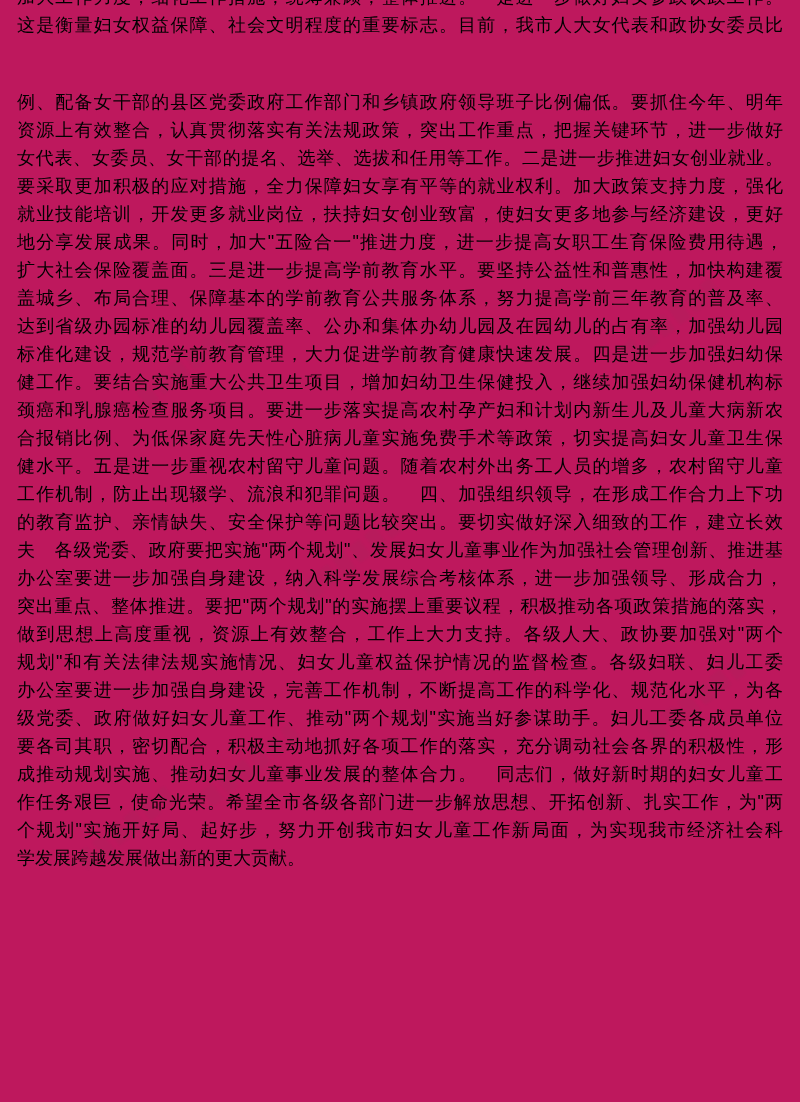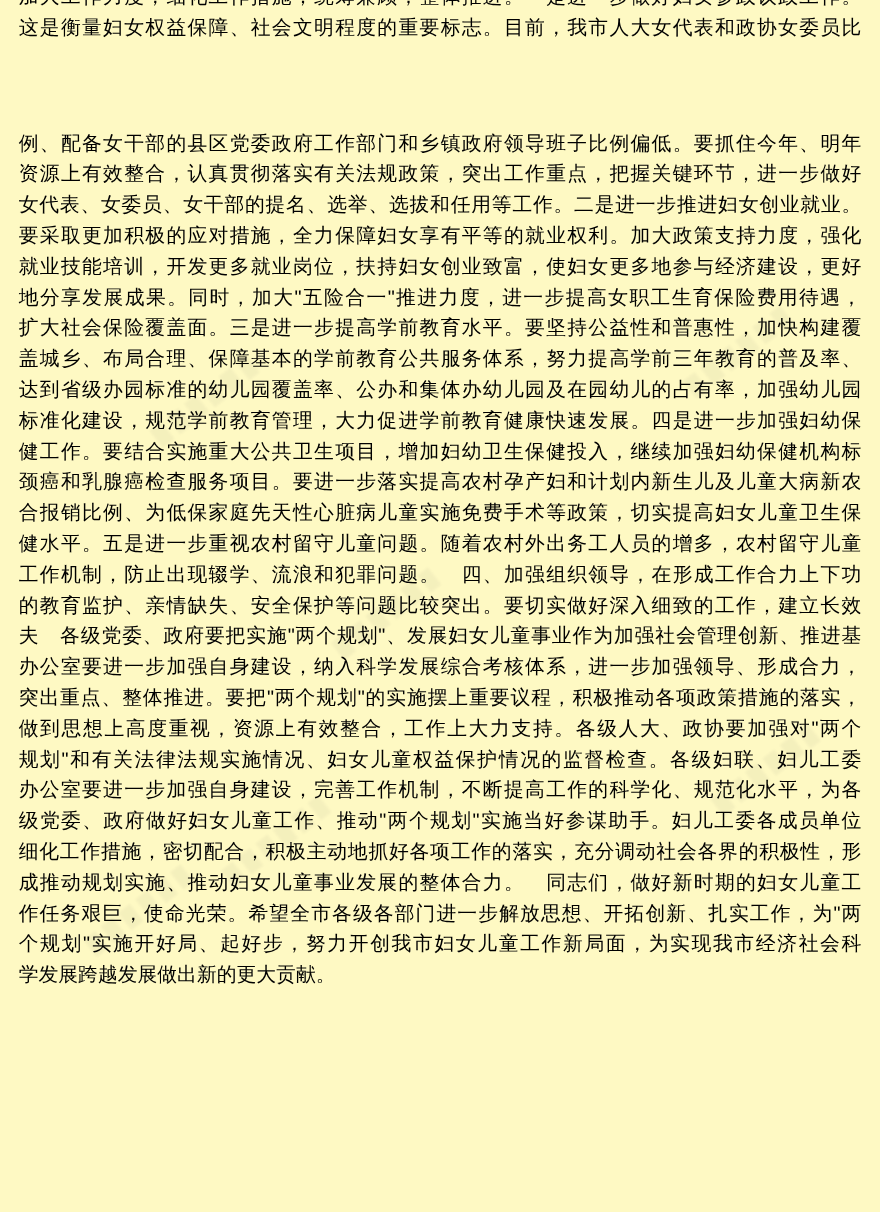--- a/index.html
+++ b/index.html
@@ -18,7 +18,7 @@
     width: 800px;
     height: 1102px;
     overflow: hidden;
-    background: #fef9c3;
+    background: #be185d;
   }
   .content {
     position: relative;

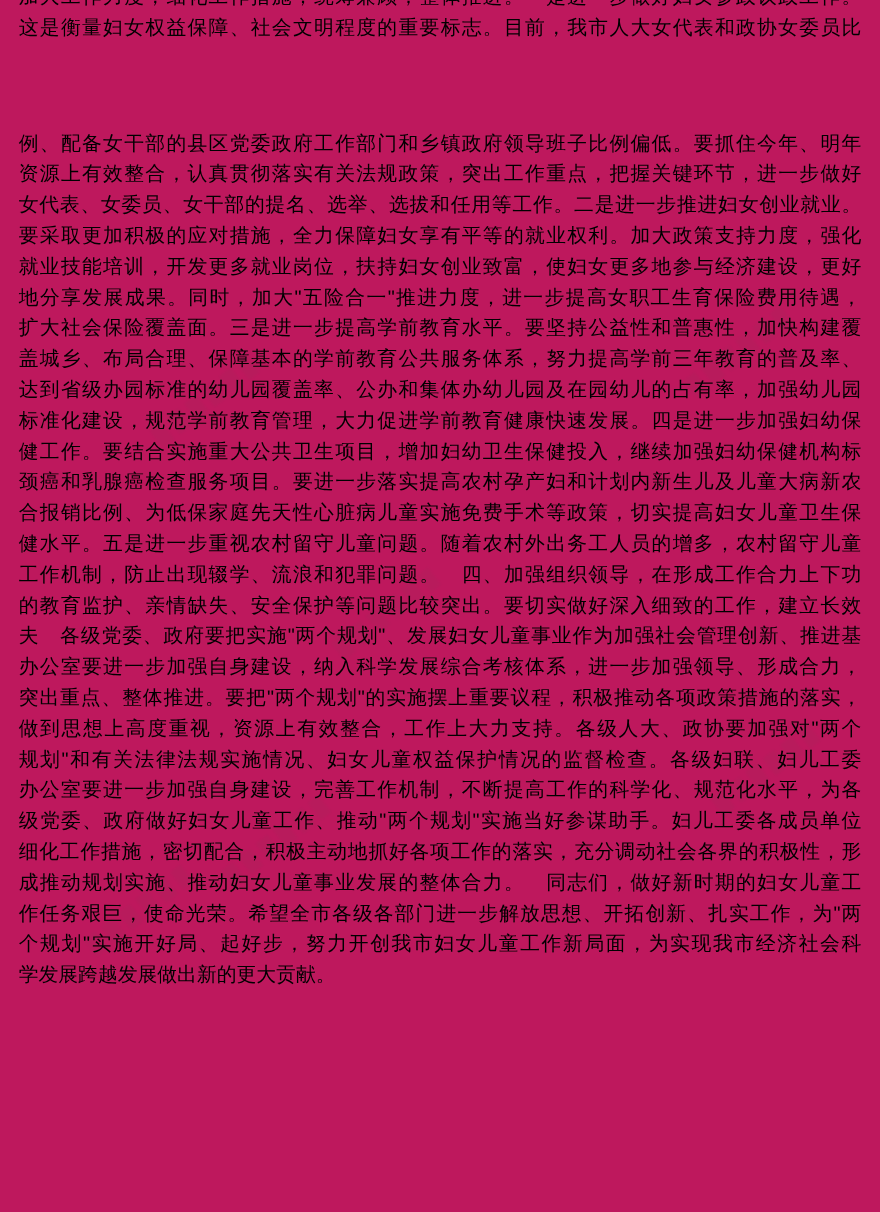--- a/index.html
+++ b/index.html
@@ -37,7 +37,7 @@
   }
   
   .para-body {
-    margin-top: 77px;
+    margin-top: 49px;
   }
   .line {
     width: 100%;

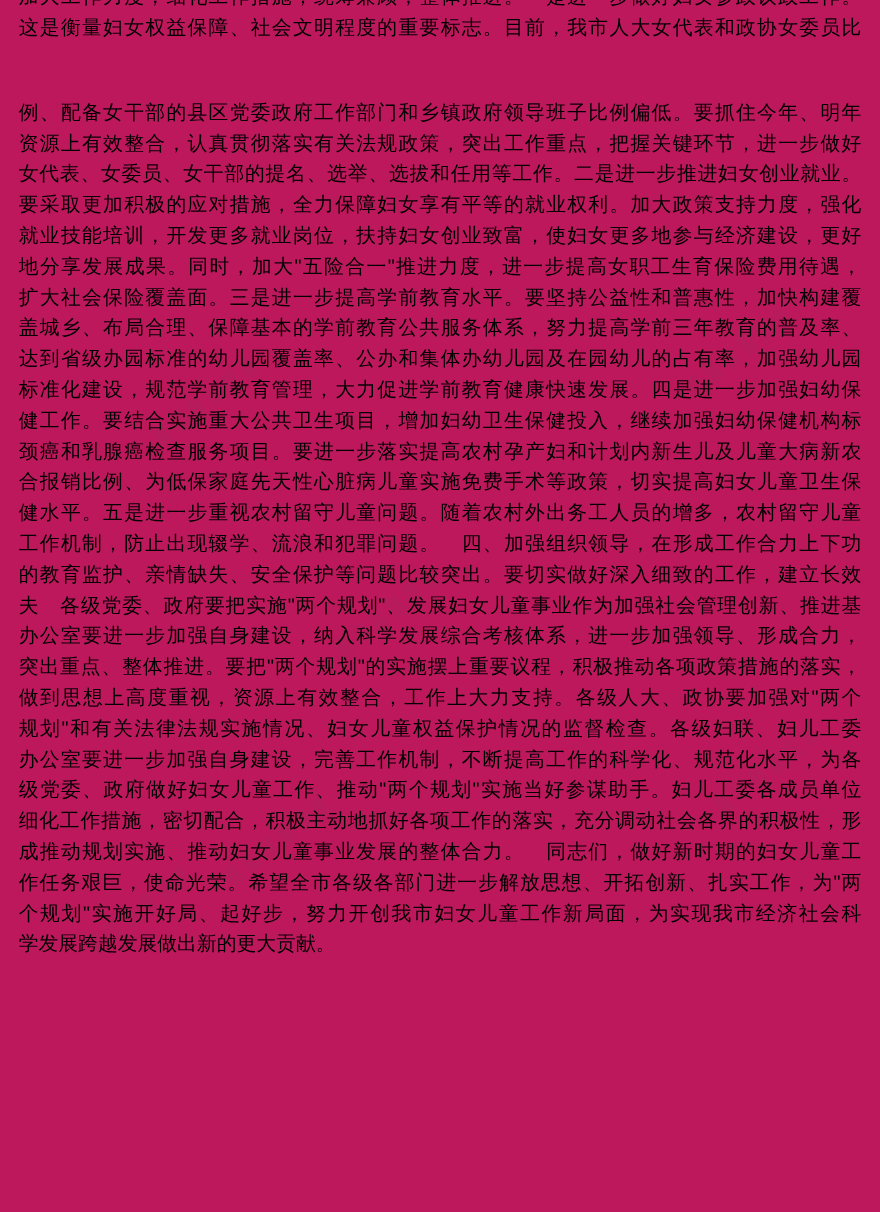--- a/index.html
+++ b/index.html
@@ -109,7 +109,7 @@
         <div class="line">规划"和有关法律法规实施情况、妇女儿童权益保护情况的监督检查。各级妇联、妇儿工委</div>
         <div class="line">办公室要进一步加强自身建设，完善工作机制，不断提高工作的科学化、规范化水平，为各</div>
         <div class="line">级党委、政府做好妇女儿童工作、推动"两个规划"实施当好参谋助手。妇儿工委各成员单位</div>
-        <div class="line">细化工作措施，密切配合，积极主动地抓好各项工作的落实，充分调动社会各界的积极性，形</div>
+        <div class="line">要各司其职，密切配合，积极主动地抓好各项工作的落实，充分调动社会各界的积极性，形</div>
         <div class="line">成推动规划实施、推动妇女儿童事业发展的整体合力。　同志们，做好新时期的妇女儿童工</div>
         <div class="line">作任务艰巨，使命光荣。希望全市各级各部门进一步解放思想、开拓创新、扎实工作，为"两</div>
         <div class="line">个规划"实施开好局、起好步，努力开创我市妇女儿童工作新局面，为实现我市经济社会科</div>

